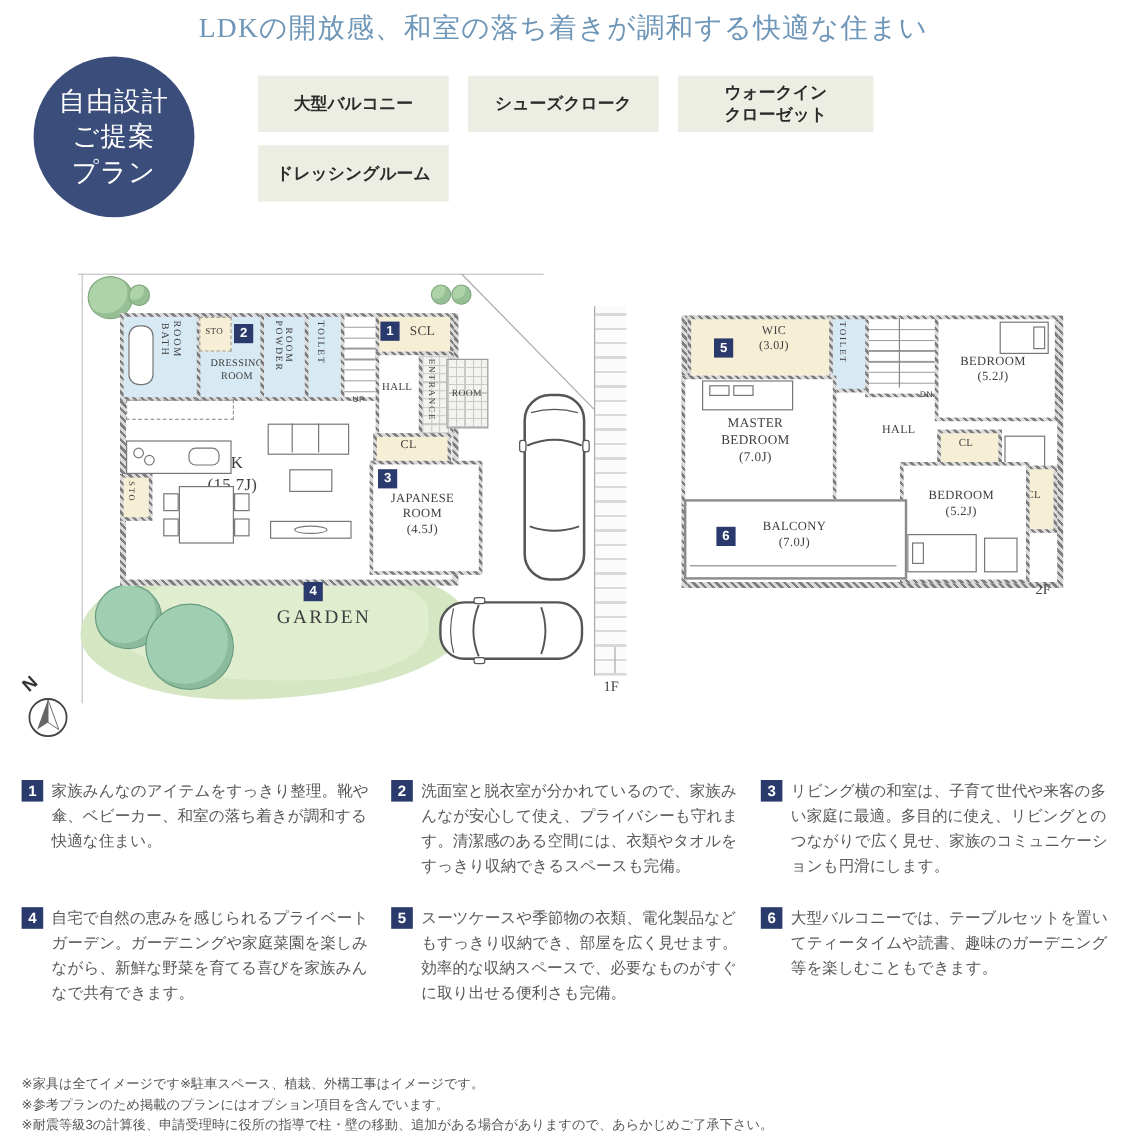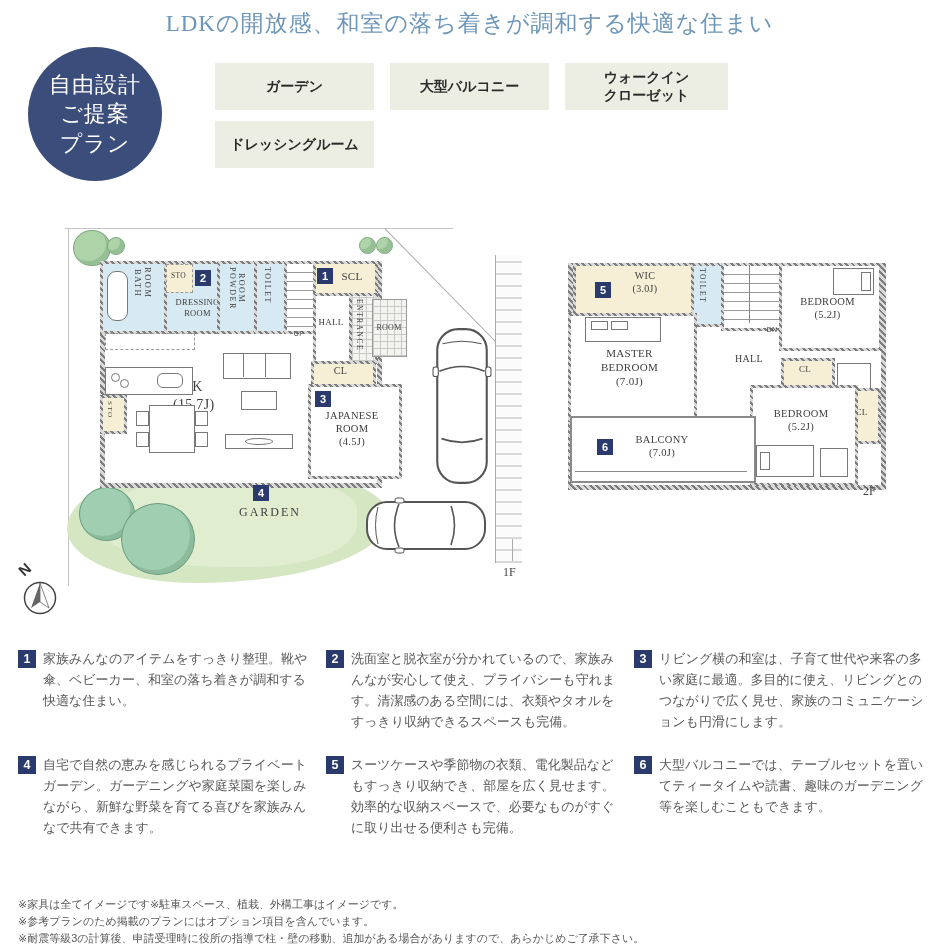--- a/index.html
+++ b/index.html
@@ -66,7 +66,6 @@
 </div>
 
 <div class="tags">
-  <div class="tag">ガーデン</div>
   <div class="tag">大型バルコニー</div>
   <div class="tag" style="white-space:pre-line">ウォークイン
 クローゼット</div>

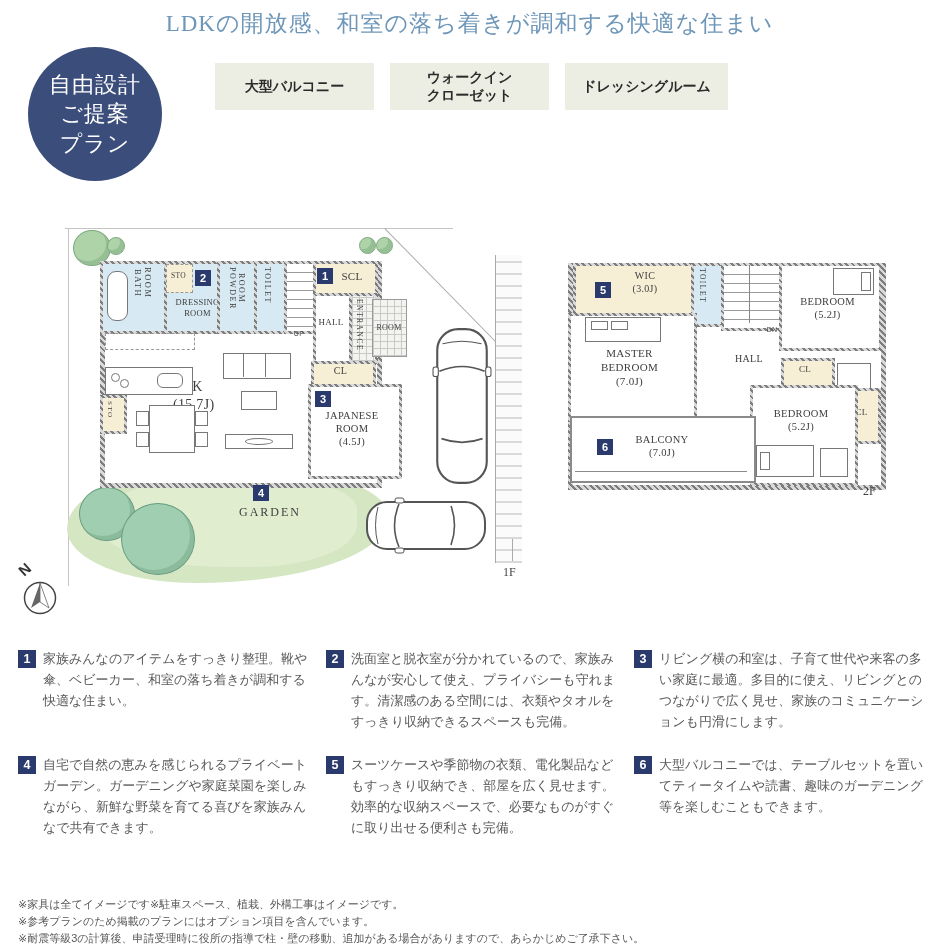--- a/index.html
+++ b/index.html
@@ -67,6 +67,7 @@
 
 <div class="tags">
   <div class="tag">大型バルコニー</div>
+  <div class="tag">シューズクローク</div>
   <div class="tag" style="white-space:pre-line">ウォークイン
 クローゼット</div>
   <div class="tag">ドレッシングルーム</div>

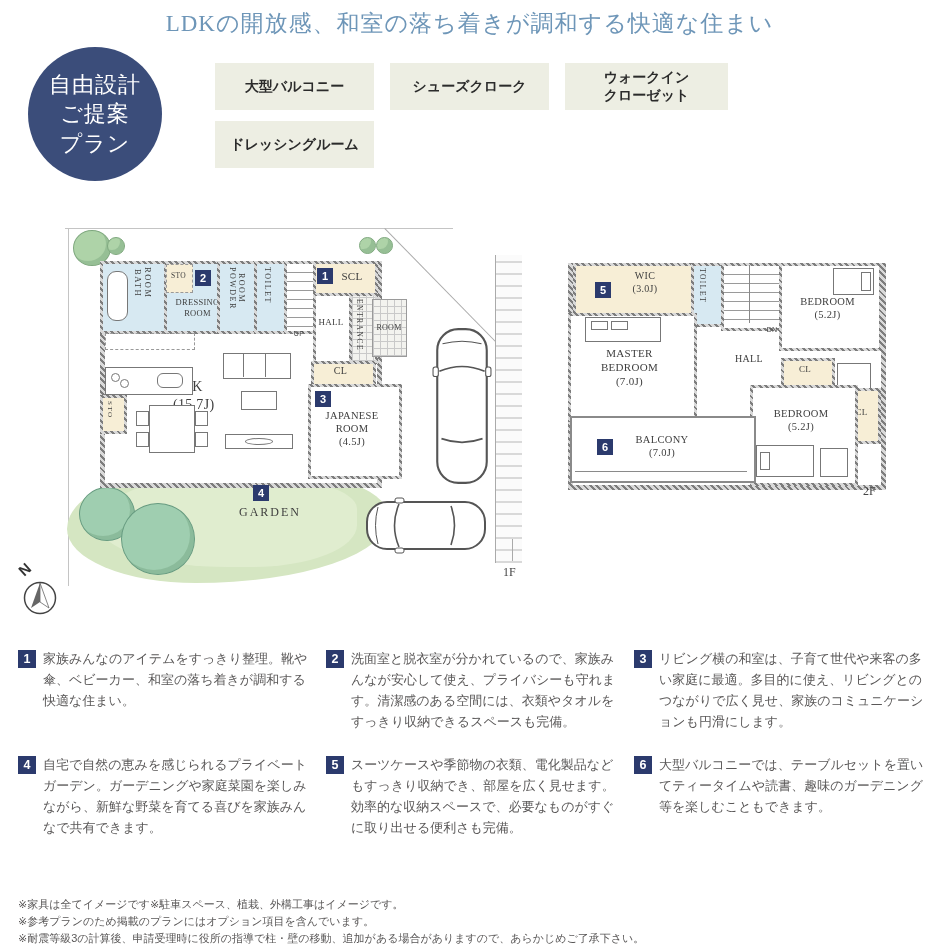--- a/index.html
+++ b/index.html
@@ -90,7 +90,7 @@
   <div class="tree bush" style="left:14px;top:272px;width:54px;height:52px"></div>
   <div class="tree bush" style="left:56px;top:288px;width:72px;height:70px"></div>
   <div class="marker" style="left:188px;top:270px">4</div>
-  <div class="lab" style="left:150px;top:290px;width:110px;font-size:12px;letter-spacing:2px">GARDEN</div>
+  <div class="lab" style="left:150px;top:290px;width:110px;font-size:16px;letter-spacing:2px">GARDEN</div>
 
   <div class="driveway" style="left:430px;top:40px;width:26px;height:308px"></div>
   <div class="abs" style="left:366px;top:112px">

